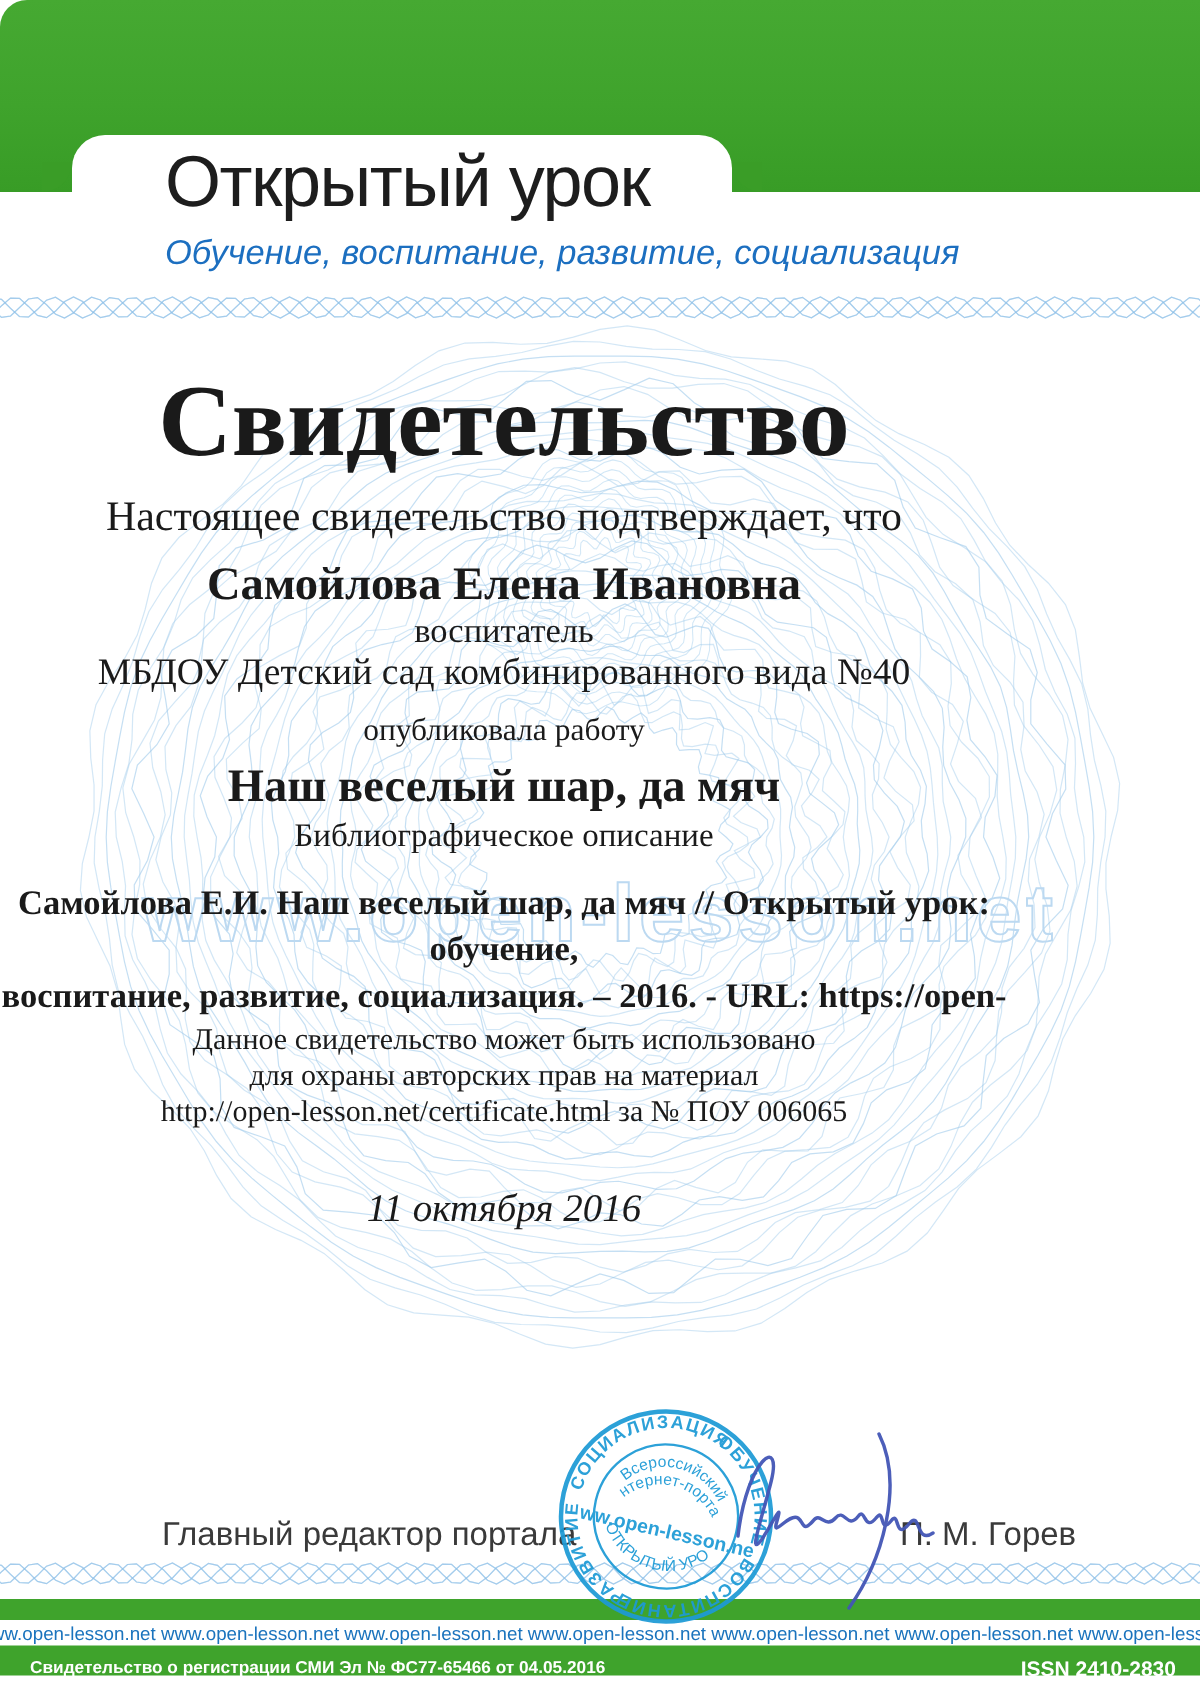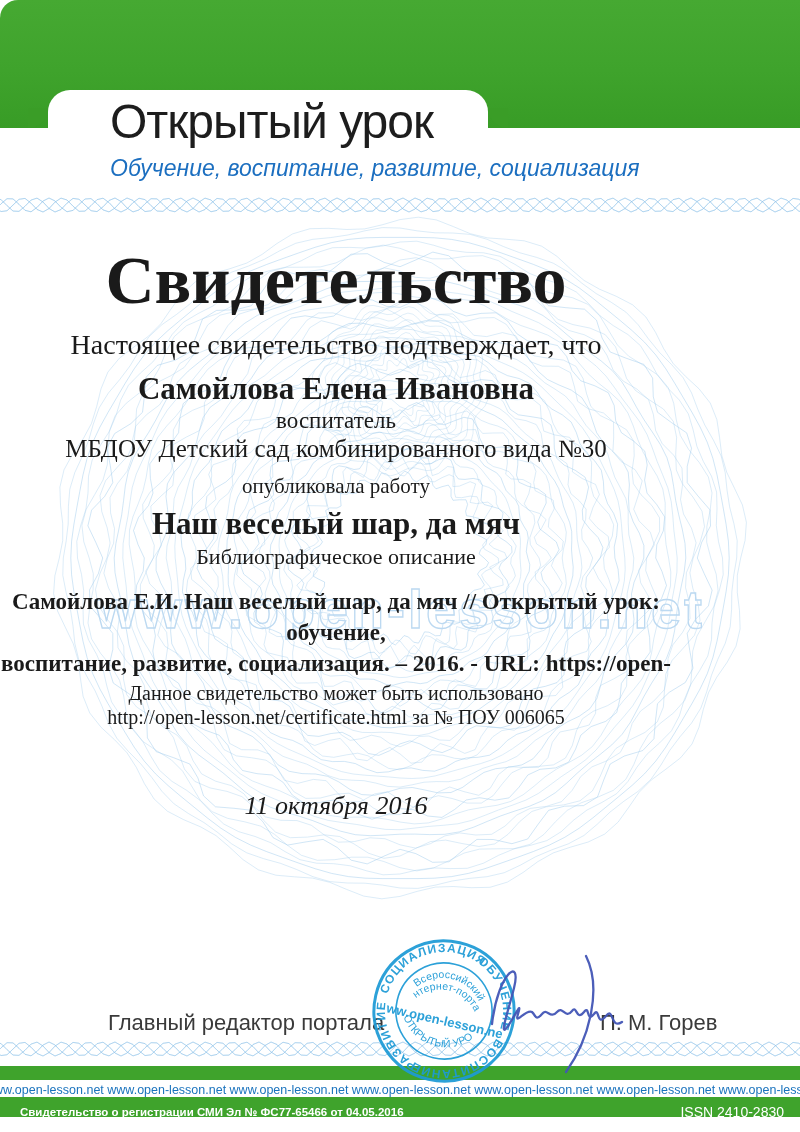--- a/index.html
+++ b/index.html
@@ -145,7 +145,7 @@
 <div class="c confirm">Настоящее свидетельство подтверждает, что</div>
 <div class="c name">Самойлова Елена Ивановна</div>
 <div class="c role">воспитатель</div>
-<div class="c org">МБДОУ Детский сад комбинированного вида №30</div>
+<div class="c org">МБДОУ Детский сад комбинированного вида №40</div>
 <div class="c action">опубликовала работу</div>
 <div class="c work">Наш веселый шар, да мяч</div>
 <div class="c biblabel">Библиографическое описание</div>

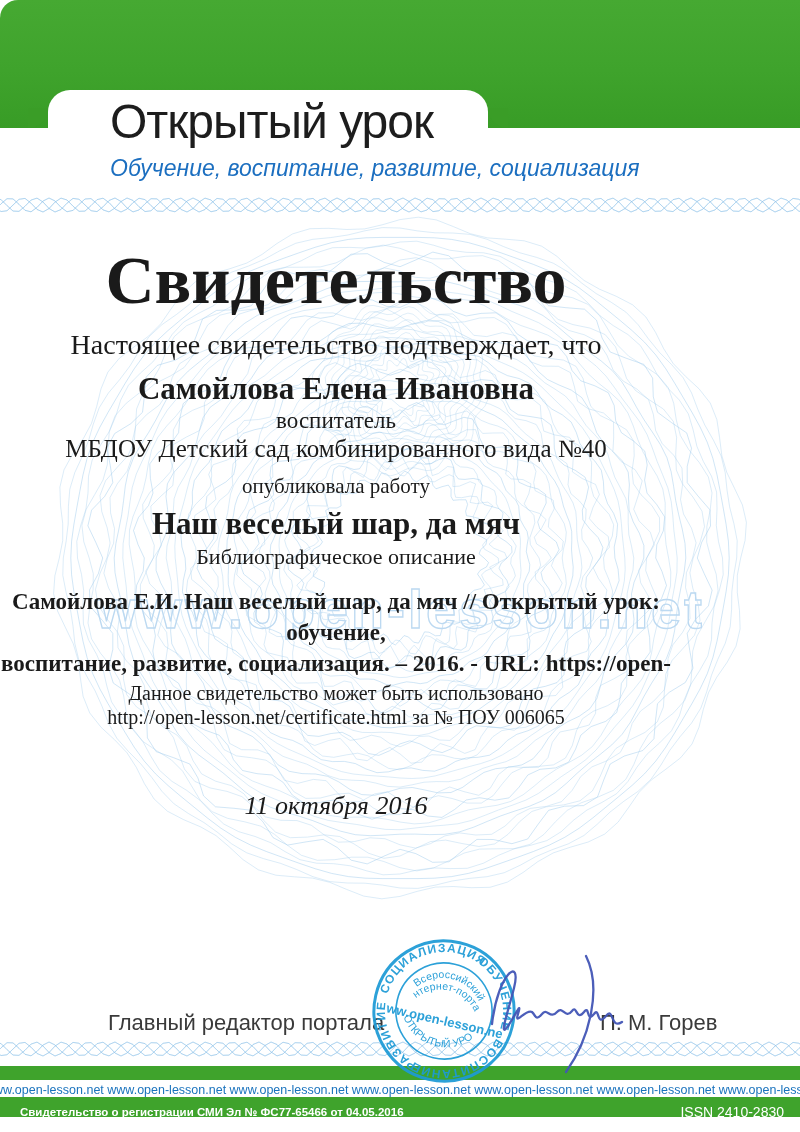--- a/index.html
+++ b/index.html
@@ -155,6 +155,7 @@
 </div>
 <div class="c info">
   <div>Данное свидетельство может быть использовано</div>
+  <div>для охраны авторских прав на материал</div>
   <div>http://open-lesson.net/certificate.html за № ПОУ 006065</div>
 </div>
 <div class="c date">11 октября 2016</div>

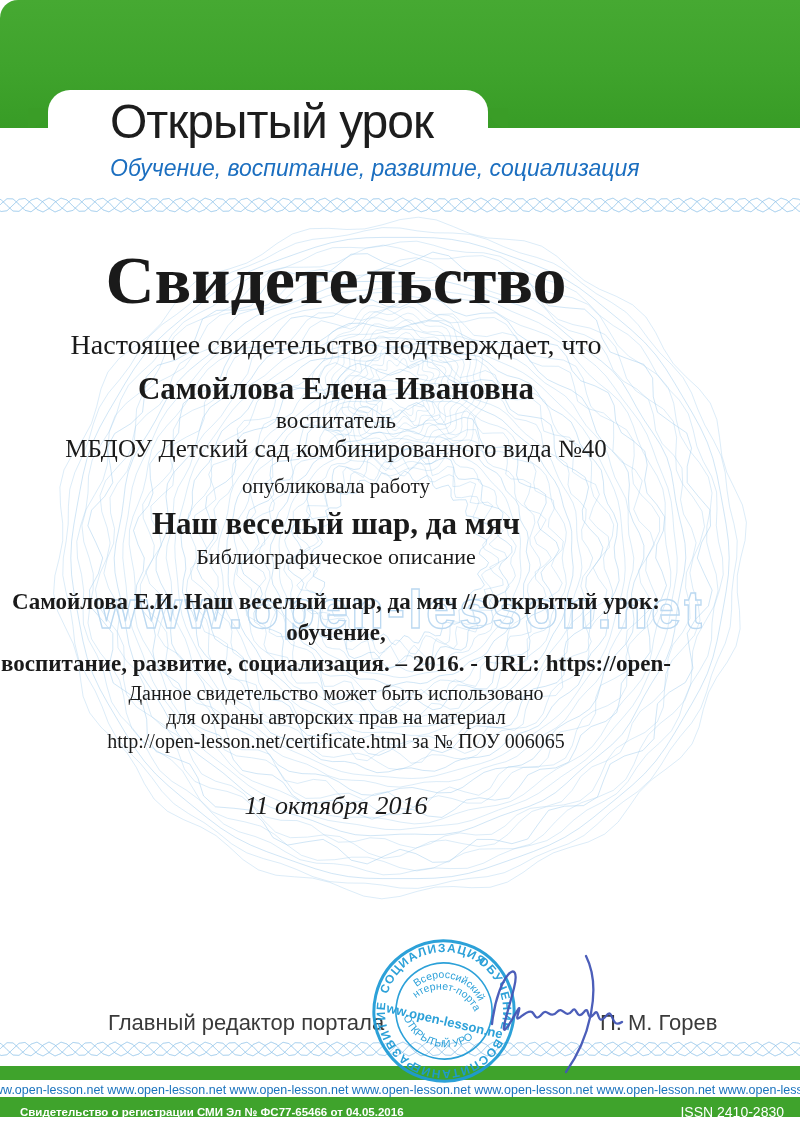--- a/index.html
+++ b/index.html
@@ -62,7 +62,7 @@
   .f-reg{position:absolute;left:20px;top:9px;color:#fff;font-family:"Liberation Sans",sans-serif;
        font-size:11.5px;font-weight:700;}
   .f-issn{position:absolute;right:16px;top:7px;color:#fff;font-family:"Liberation Sans",sans-serif;
-       font-size:14px;font-weight:400;margin-left:36px;}
+       font-size:14px;font-weight:700;margin-left:36px;}
 
   .stamp-ring-word{font-family:"Liberation Sans",sans-serif;font-size:12px;font-weight:700;letter-spacing:1.2px;}
   .stamp-small{font-family:"Liberation Sans",sans-serif;font-size:10.5px;}

